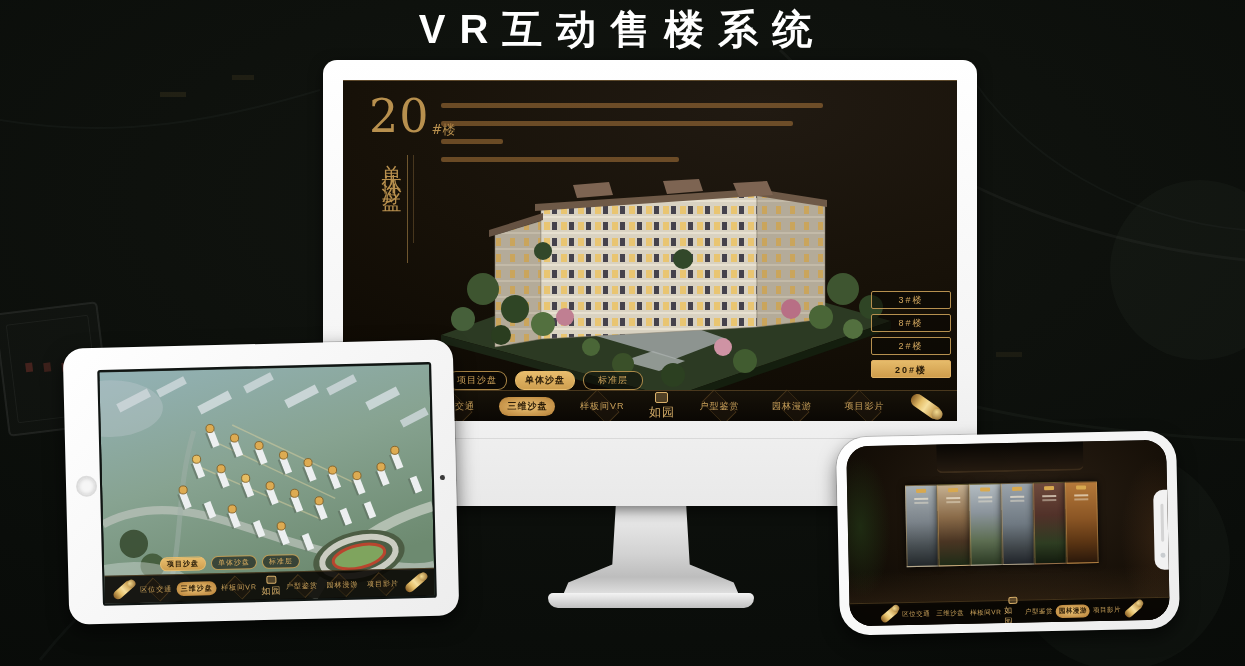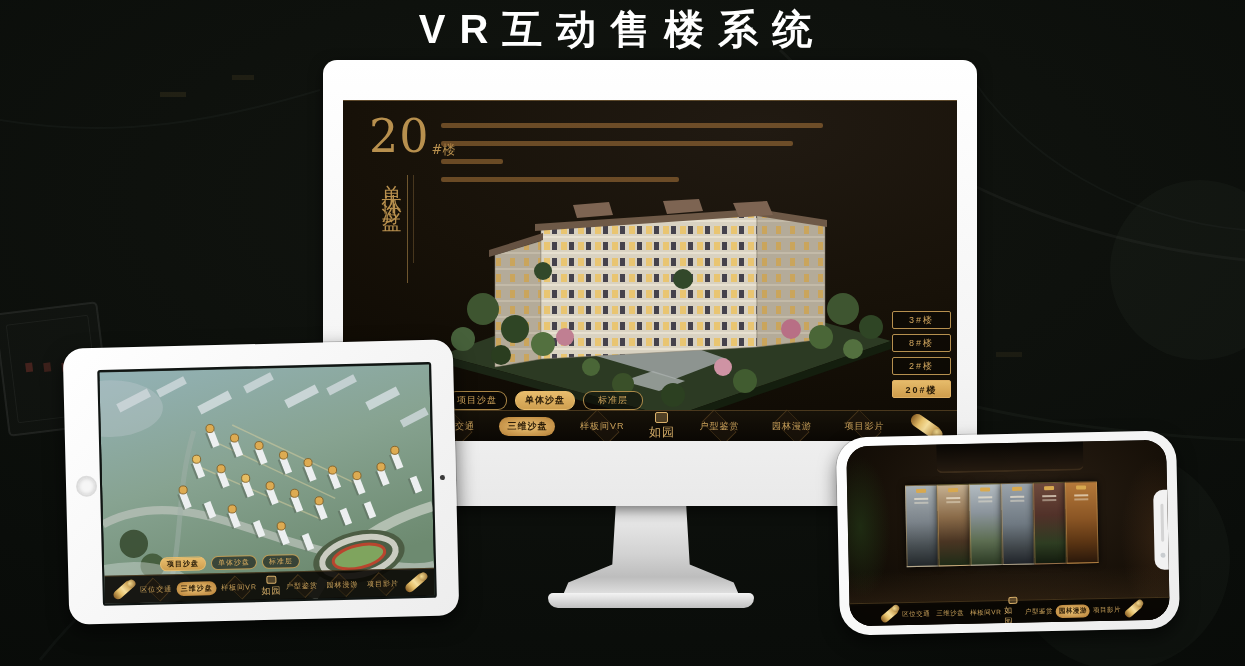--- a/index.html
+++ b/index.html
@@ -16,7 +16,7 @@
     background:linear-gradient(180deg,#ffffff 0%,#f4f4f4 70%,#e9e9e9 100%);
     border-radius:14px;box-shadow:0 4px 14px rgba(0,0,0,.55);}
   .monitor-chin-line{position:absolute;left:2px;right:2px;top:378px;height:1px;background:#d9d9d9;}
-  .monitor-screen{position:absolute;left:20px;top:40px;width:614px;height:341px;background:#120d07;overflow:hidden;}
+  .monitor-screen{position:absolute;left:20px;top:20px;width:614px;height:341px;background:#120d07;overflow:hidden;}
   .monitor-stand{position:absolute;left:563px;top:505px;width:176px;height:90px;z-index:1;
     background:linear-gradient(180deg,#f0f0f0 0%,#d2d2d2 55%,#bdbdbd 80%,#e2e2e2 100%);
     -webkit-clip-path:polygon(30% 0,70% 0,72% 66%,97% 86%,100% 100%,0 100%,3% 86%,28% 66%);

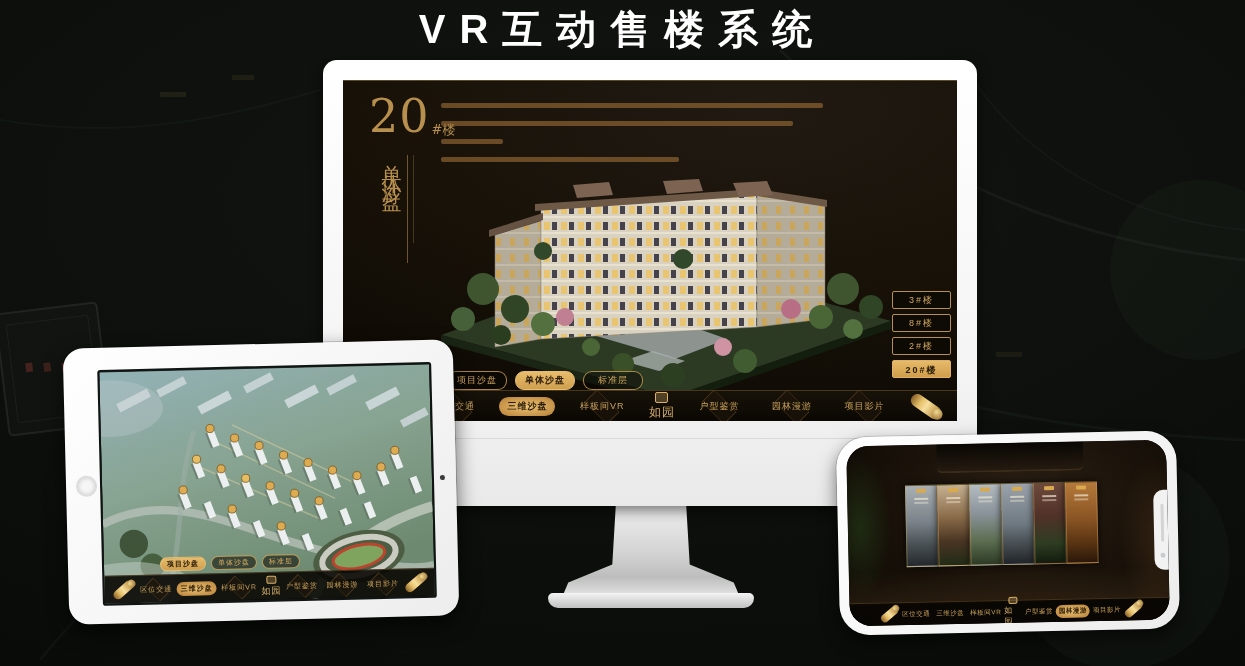--- a/index.html
+++ b/index.html
@@ -42,7 +42,7 @@
   .dl4{left:98px;top:76px;width:238px;}
   .building-svg{position:absolute;left:80px;top:58px;width:480px;height:270px;}
   
-  .bsel{position:absolute;right:6px;top:210px;display:flex;flex-direction:column;gap:5px;width:59px;}
+  .bsel{position:absolute;right:6px;top:210px;display:flex;flex-direction:column;gap:5px;width:80px;}
   .bsel-btn{height:16px;border:1px solid #b6904f;color:#d2a75f;background:rgba(10,8,4,.55);
     font-size:9px;letter-spacing:2px;display:flex;align-items:center;justify-content:center;border-radius:2px;cursor:pointer;}
   .bsel-btn.active{background:linear-gradient(#e6bb6a,#cf9d4c);color:#241806;border-color:#e0b164;font-weight:bold;align-items:flex-end;}

